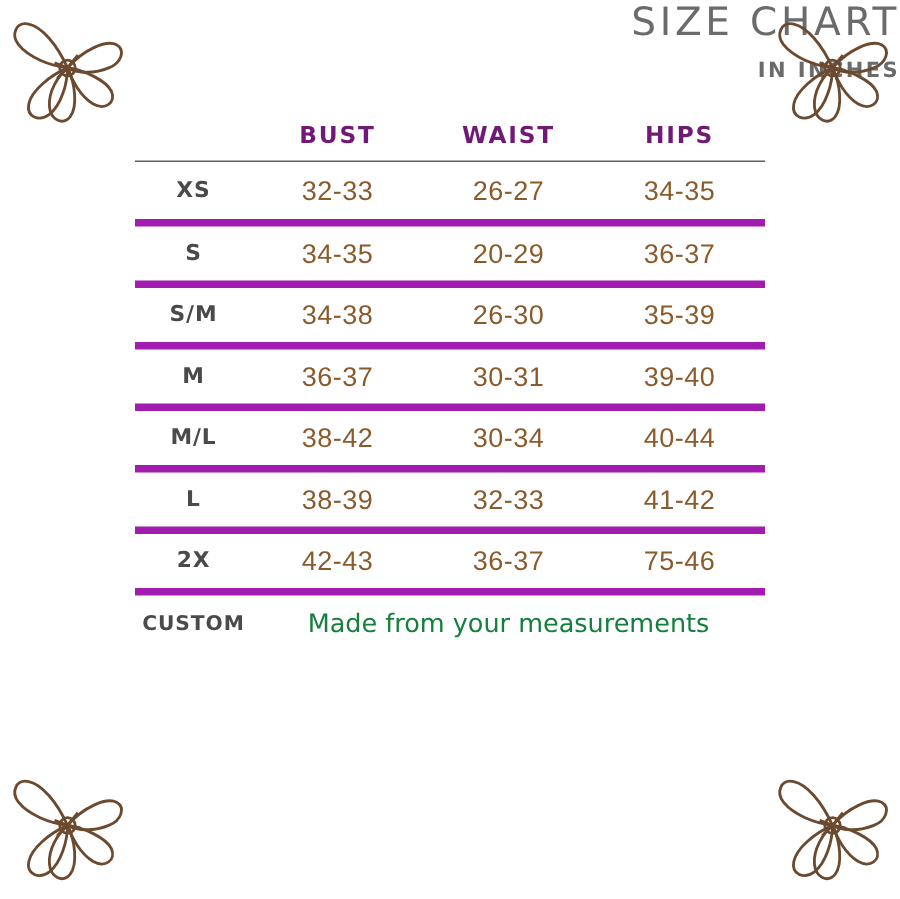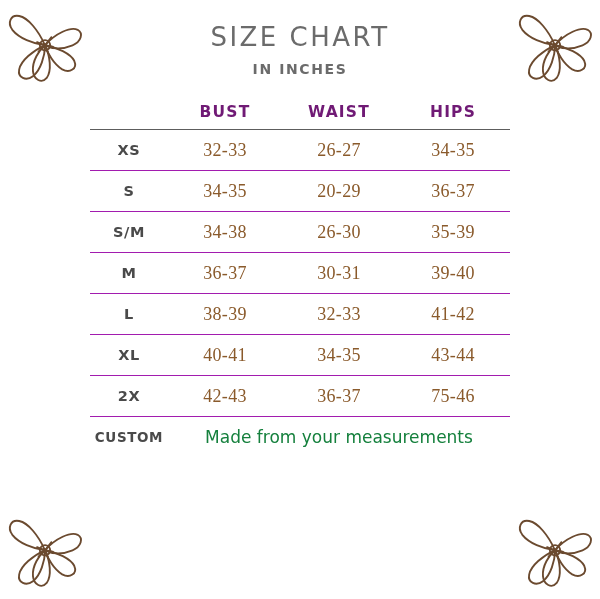--- a/index.html
+++ b/index.html
@@ -37,8 +37,7 @@
 
   
   .header {
-    padding-top: 22px;
-    text-align: center;
+    text-align: right;
   }
   .title {
     font-family: "DejaVu Sans", sans-serif;

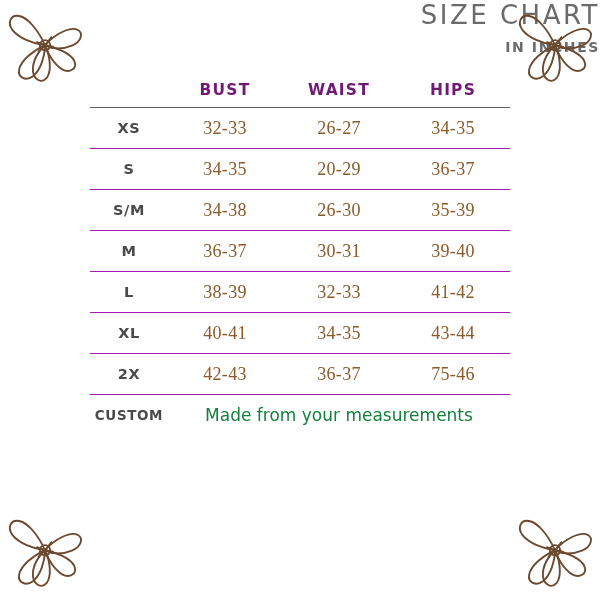--- a/index.html
+++ b/index.html
@@ -87,7 +87,7 @@
     height: 41px;
   }
   tbody tr td {
-    border-bottom: 1px solid #a21caf;
+    border-bottom: 5px solid #a21caf;
   }
   tbody tr:first-child td {
     border-top: 1px solid #5d5d5d;

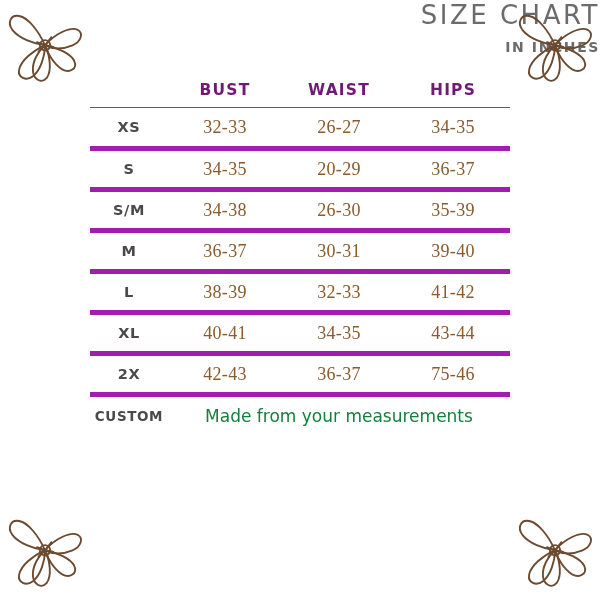--- a/index.html
+++ b/index.html
@@ -106,7 +106,7 @@
     padding-left: 4px;
   }
   td.measure {
-    font-family: Liberation Serif, serif;
+    font-family: Liberation Sans, sans-serif;
     font-size: 18px;
     color: #8a5a2b;
     font-weight: 400;

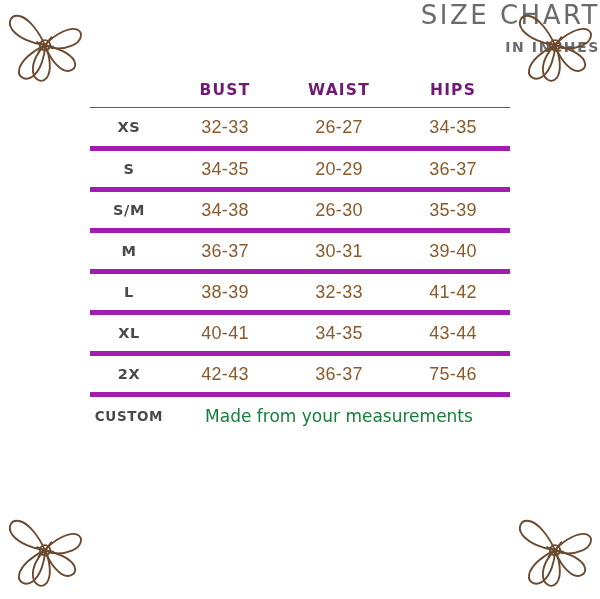--- a/index.html
+++ b/index.html
@@ -223,6 +223,12 @@
           <td class="measure">39-40</td>
         </tr>
         <tr>
+          <td class="size-label col-size">M/L</td>
+          <td class="measure">38-42</td>
+          <td class="measure">30-34</td>
+          <td class="measure">40-44</td>
+        </tr>
+        <tr>
           <td class="size-label col-size">L</td>
           <td class="measure">38-39</td>
           <td class="measure">32-33</td>

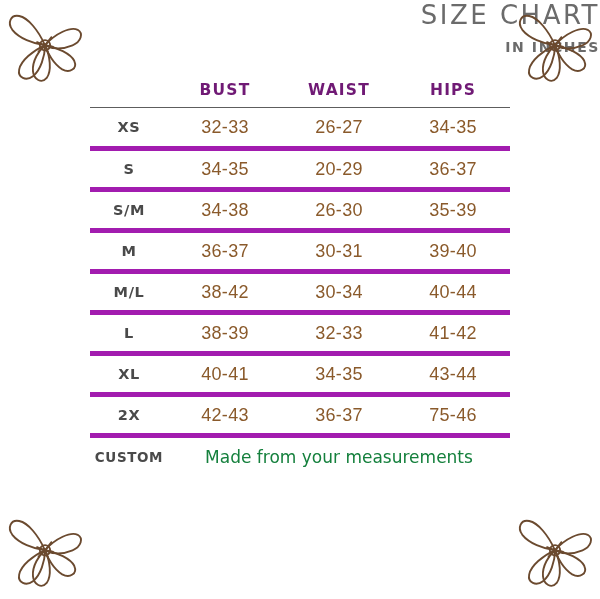--- a/index.html
+++ b/index.html
@@ -235,12 +235,6 @@
           <td class="measure">41-42</td>
         </tr>
         <tr>
-          <td class="size-label col-size">XL</td>
-          <td class="measure">40-41</td>
-          <td class="measure">34-35</td>
-          <td class="measure">43-44</td>
-        </tr>
-        <tr>
           <td class="size-label col-size">2X</td>
           <td class="measure">42-43</td>
           <td class="measure">36-37</td>

